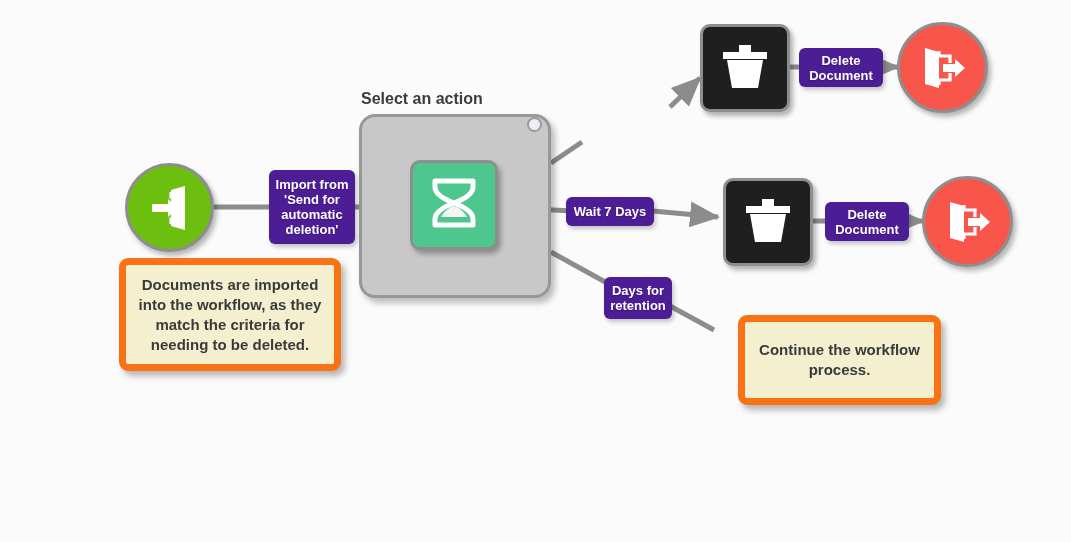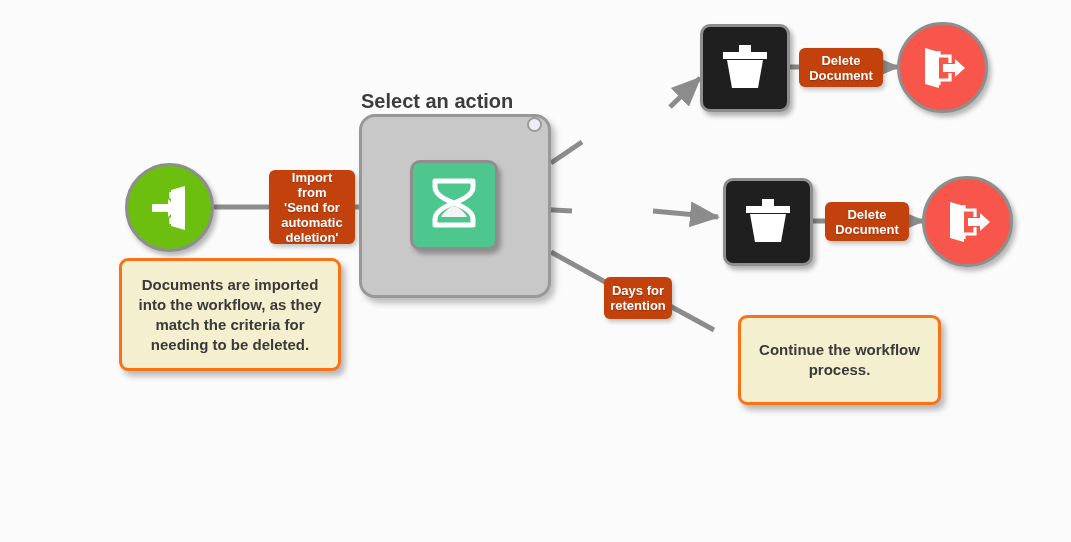--- a/index.html
+++ b/index.html
@@ -50,7 +50,7 @@
   
   .edge-label {
     position: absolute;
-    background: #c2410c;
+    background: #4c1d95;
     color: #ffffff;
     font-size: 13px;
     font-weight: bold;
@@ -58,7 +58,7 @@
     text-align: center;
     border-radius: 6px;
     box-sizing: border-box;
-    padding: 5px 21px;
+    padding: 5px 5px;
     display: flex;
     align-items: center;
     justify-content: center;

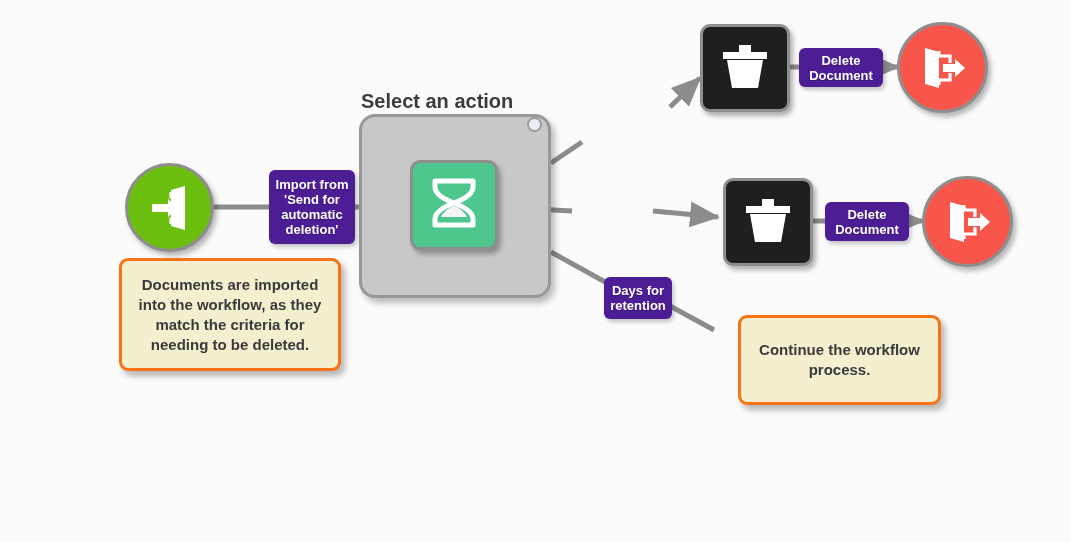--- a/index.html
+++ b/index.html
@@ -98,7 +98,7 @@
   #group-title {
     position: absolute;
     color: #3c3c3c;
-    font-size: 20px;
+    font-size: 16px;
     font-weight: bold;
     white-space: nowrap;
   }

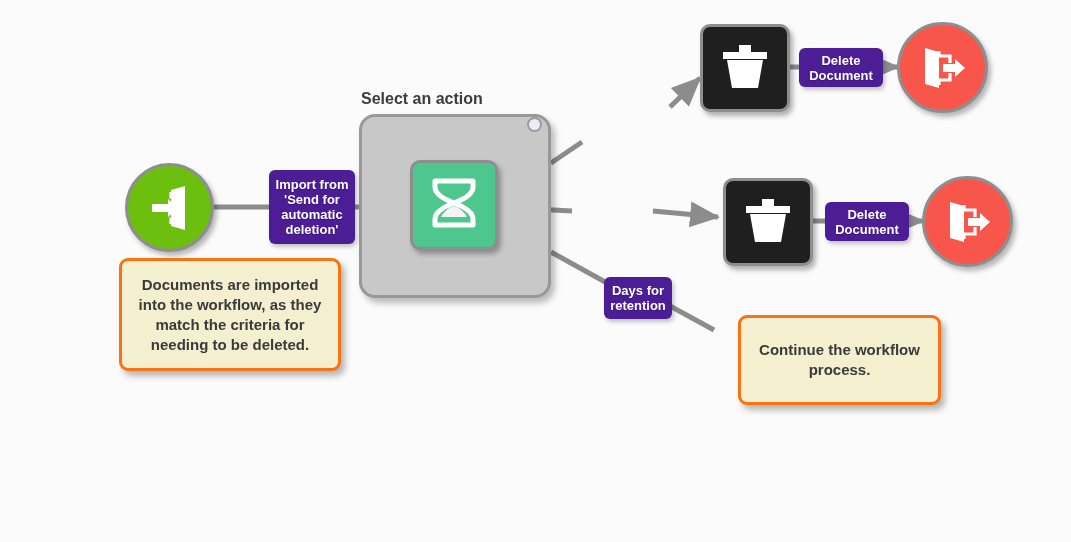--- a/index.html
+++ b/index.html
@@ -217,6 +217,7 @@
   <div class="edge-label" style="left:269px; top:170px; width:86px; height:74px;">Import from 'Send for automatic deletion'</div>
 
 
+  <div class="edge-label" style="left:566px; top:197px; width:88px; height:29px;">Wait 7 Days</div>
 
   <div class="edge-label" style="left:604px; top:277px; width:68px; height:42px;">Days for retention</div>
 

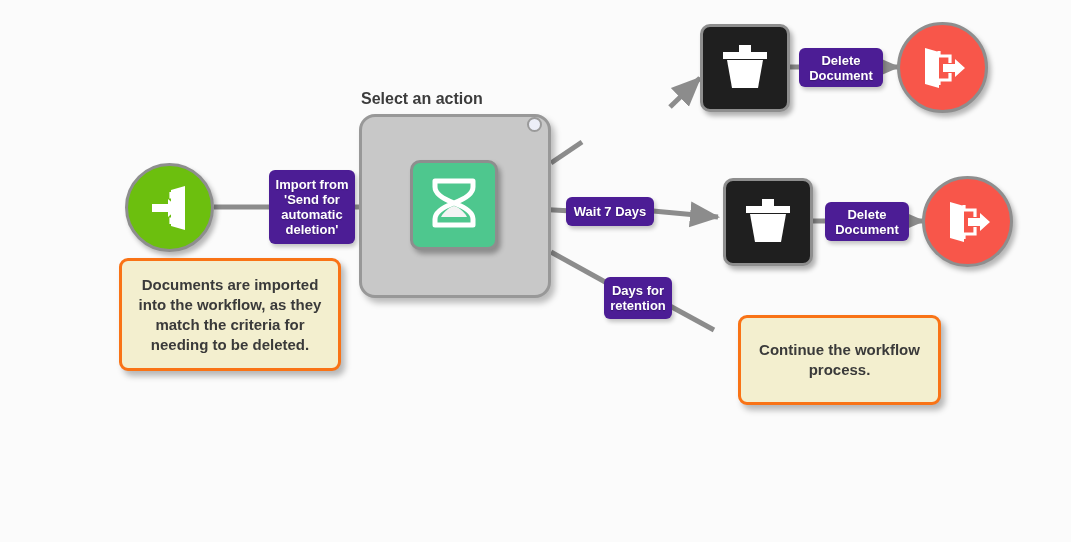--- a/index.html
+++ b/index.html
@@ -70,7 +70,7 @@
   .note {
     position: absolute;
     background: #f3efcf;
-    border: 3px solid #f97316;
+    border: 7px solid #f97316;
     border-radius: 9px;
     box-sizing: border-box;
     color: #3a3a3a;

